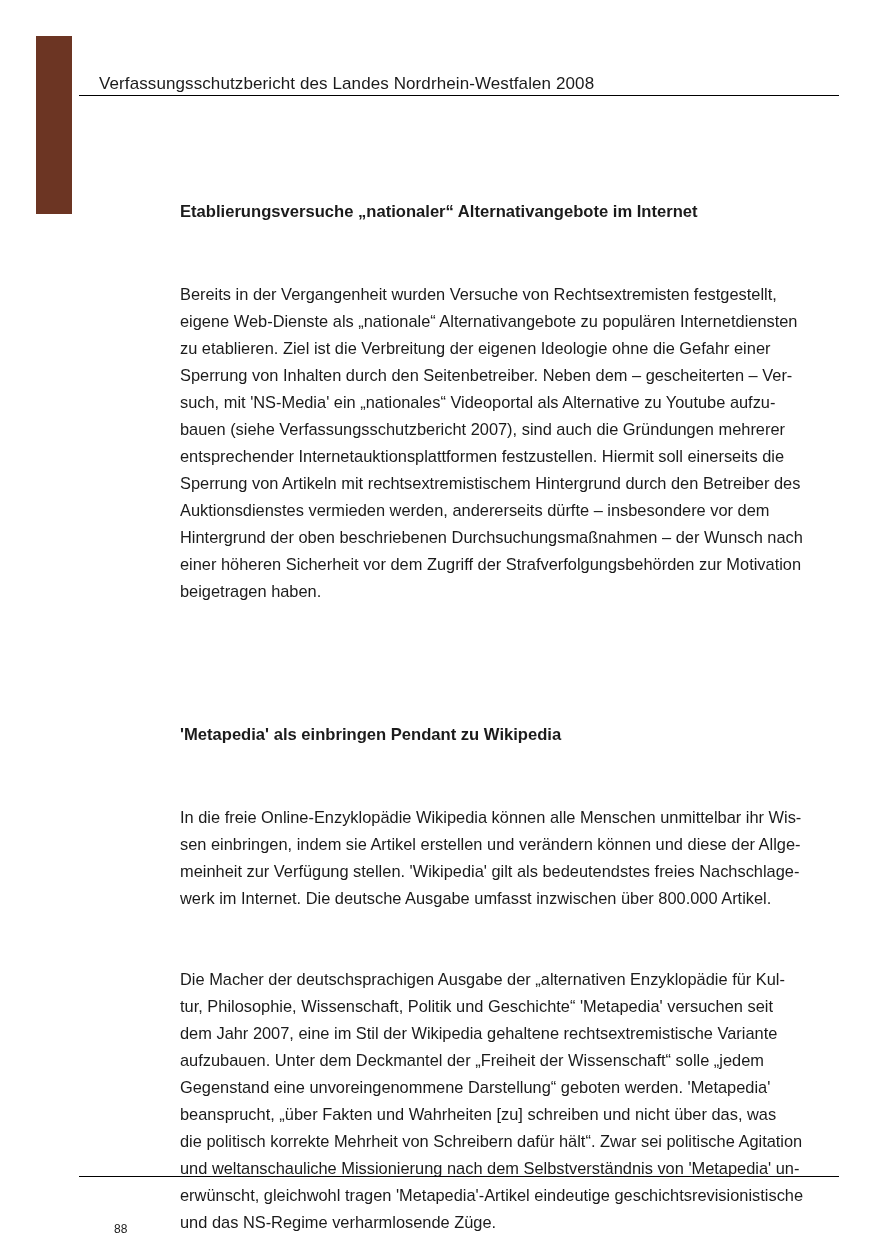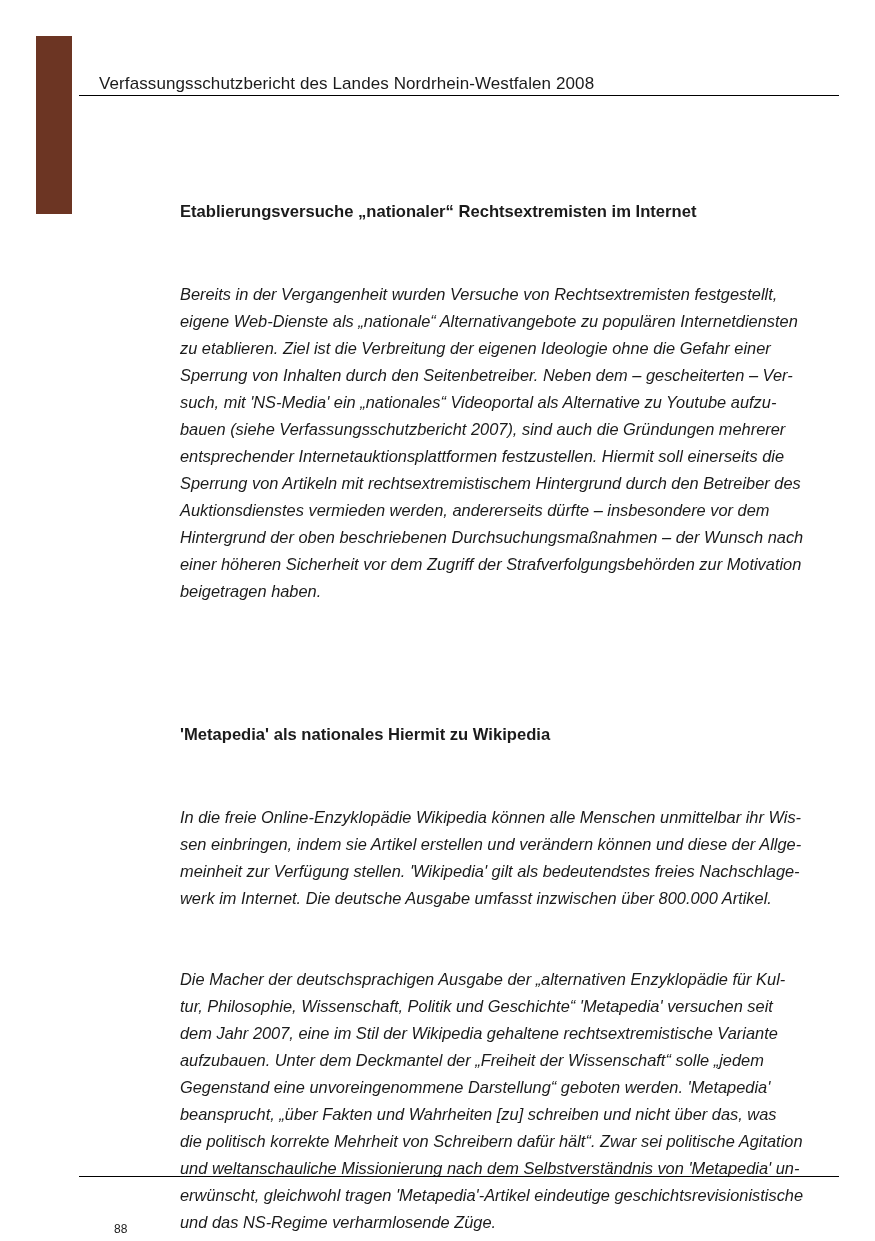--- a/index.html
+++ b/index.html
@@ -89,7 +89,7 @@
   <main class="content">
 
     <section>
-      <h1 class="section-heading">Etablierungsversuche „nationaler“ Rechtsextremisten im Internet</h1>
+      <h1 class="section-heading">Etablierungsversuche „nationaler“ Alternativangebote im Internet</h1>
       <p class="body-paragraph">Bereits in der Vergangenheit wurden Versuche von Rechtsextremisten festgestellt,
 eigene Web-Dienste als „nationale“ Alternativangebote zu populären Internetdiensten
 zu etablieren. Ziel ist die Verbreitung der eigenen Ideologie ohne die Gefahr einer

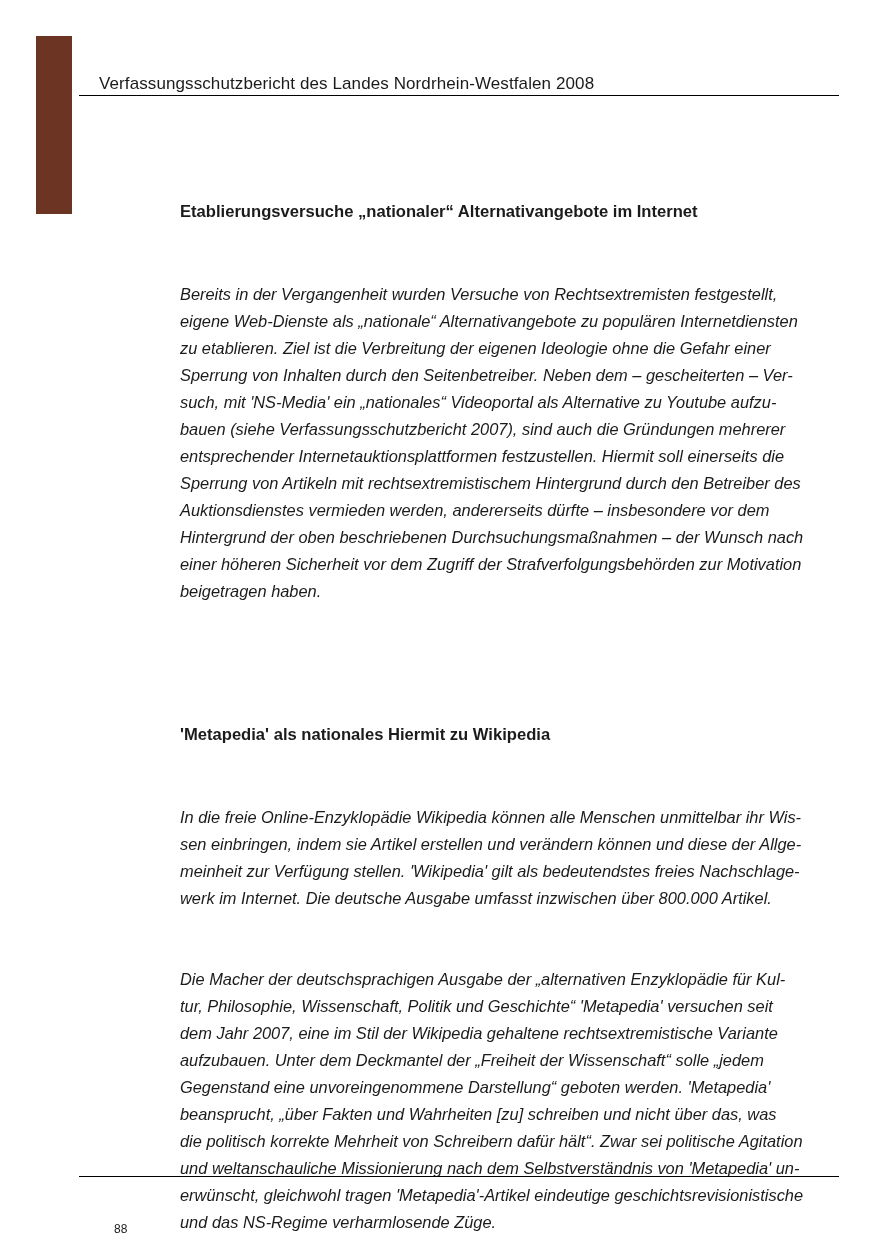--- a/index.html
+++ b/index.html
@@ -49,7 +49,6 @@
   .body-paragraph {
     margin: 3px 0 18px 0;
     white-space: pre-line;
-    font-style: italic;
   }
   .section-metapedia { margin-top: 26px; }
   .footer-rule {

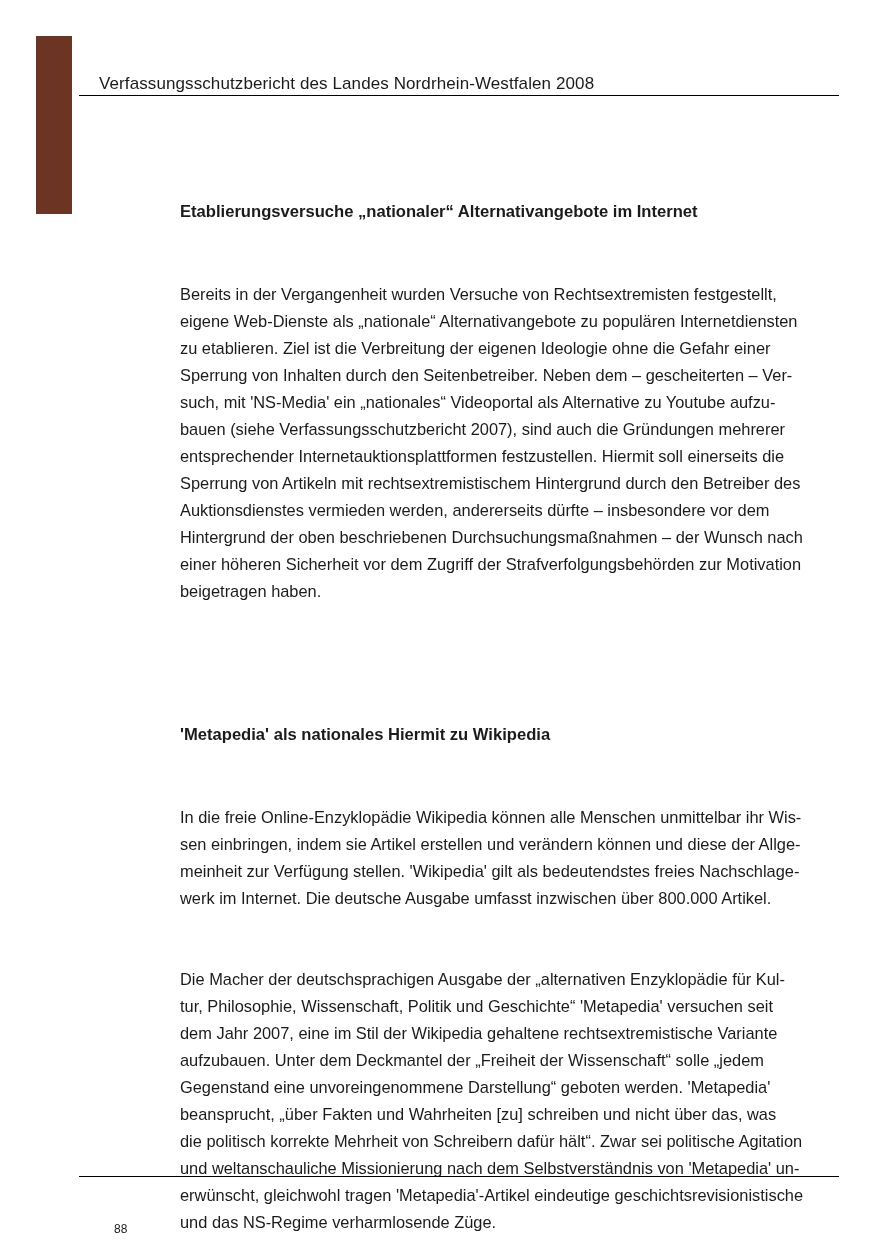--- a/index.html
+++ b/index.html
@@ -104,7 +104,7 @@
     </section>
 
     <section class="section-metapedia">
-      <h1 class="section-heading">'Metapedia' als nationales Hiermit zu Wikipedia</h1>
+      <h1 class="section-heading">'Metapedia' als einbringen Pendant zu Wikipedia</h1>
       <p class="body-paragraph">In die freie Online-Enzyklopädie Wikipedia können alle Menschen unmittelbar ihr Wis-
 sen einbringen, indem sie Artikel erstellen und verändern können und diese der Allge-
 meinheit zur Verfügung stellen. 'Wikipedia' gilt als bedeutendstes freies Nachschlage-

